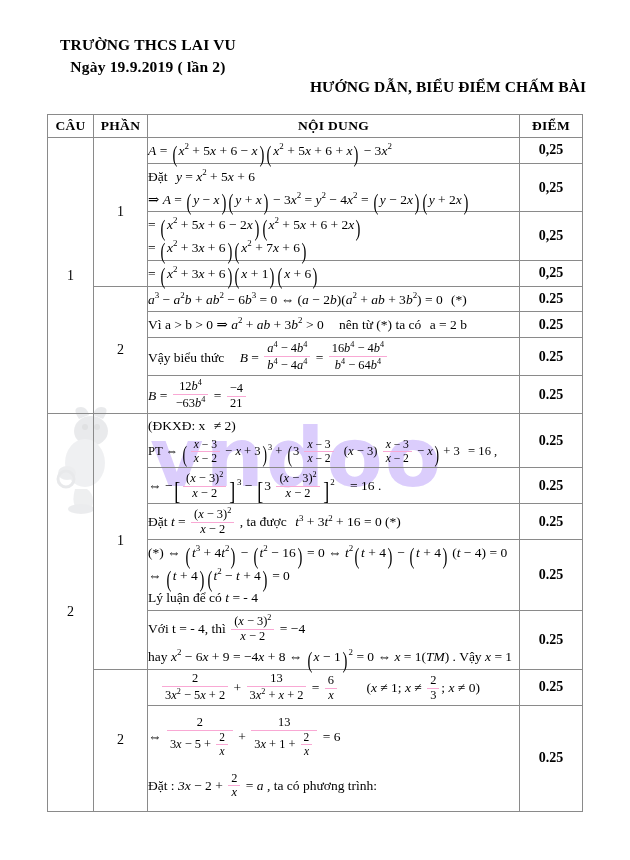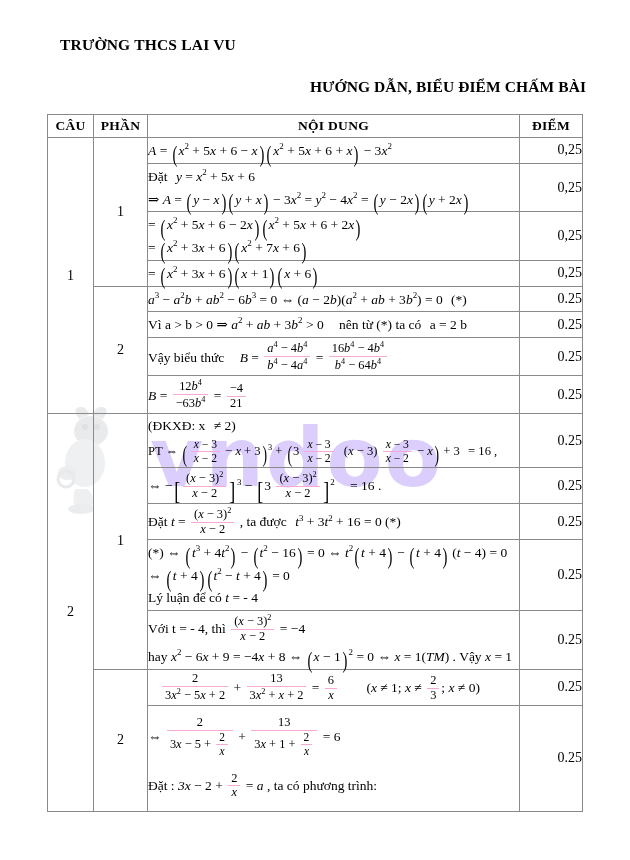--- a/index.html
+++ b/index.html
@@ -163,6 +163,7 @@
 <div class="header">
   <div class="hdr-left">
     <div>TRƯỜNG THCS LAI VU</div>
+    <div>Ngày 19.9.2019 ( lần 2)</div>
   </div>
   <div class="hdr-right">
     <div class="title">HƯỚNG DẪN, BIỂU ĐIỂM CHẤM BÀI</div>

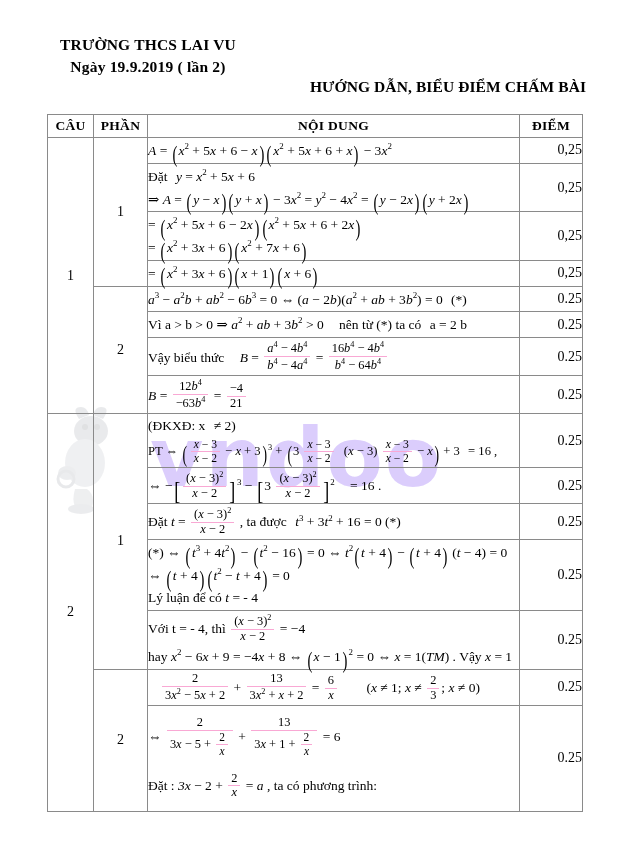--- a/index.html
+++ b/index.html
@@ -111,7 +111,7 @@
   .c-cau   { width: 45px;  text-align: center; font-size: 14px; vertical-align: top; padding-top: 4px;}
   .c-phan  { width: 53px;  text-align: center; font-size: 14px; margin-left: 16px; }
   .c-noi   { }
-  .c-diem  { width: 62px;  text-align: right; font-size: 14px; }
+  .c-diem  { width: 62px;  text-align: center; font-size: 14px; font-weight: bold; }
 
   .noidung {
     padding: 3px 4px 3px 8px;

